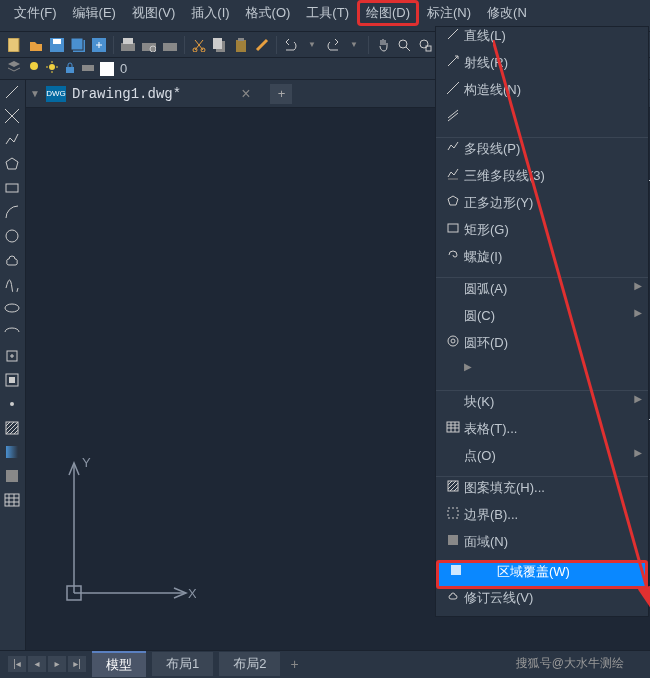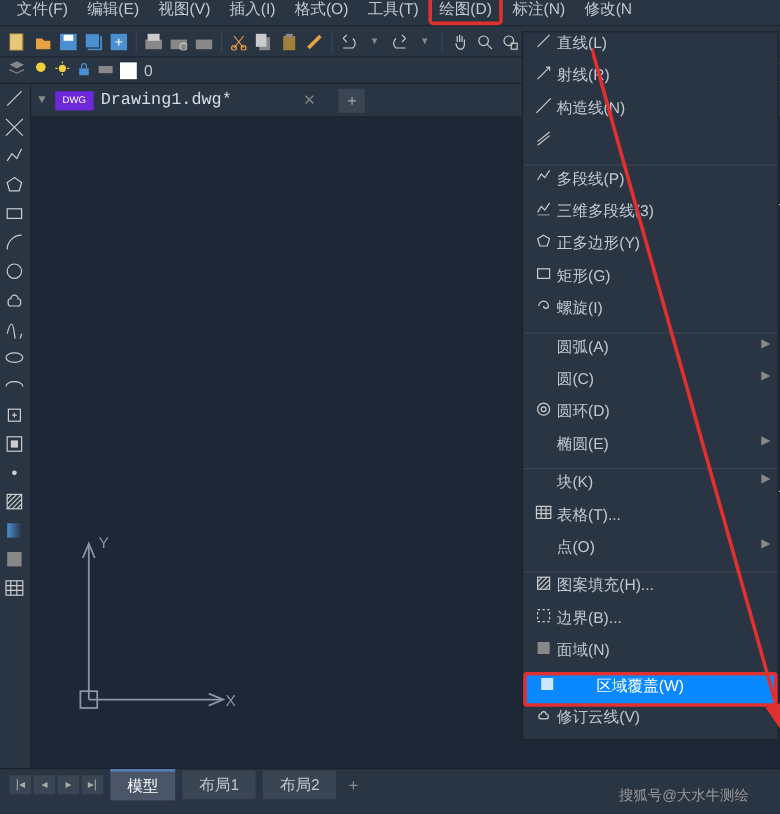--- a/index.html
+++ b/index.html
@@ -4,7 +4,7 @@
 <style>
 * { margin: 0; padding: 0; box-sizing: border-box; font-family: "Microsoft YaHei", sans-serif; font-size: 13px; }
 body { background: #2a3544; color: #c0c8d0; width: 650px; height: 678px; overflow: hidden; position: relative; }
-.menubar { display: flex; background: #2a3544; border-bottom: 1px solid #1a222e; height: 22px; align-items: flex-end; padding-left: 6px; }
+.menubar { display: flex; background: #2a3544; border-bottom: 1px solid #1a222e; height: 32px; align-items: flex-start; padding-left: 6px; }
 .menubar span { padding: 4px 8px; cursor: pointer; }
 .menubar span.active { border: 3px solid #e03030; border-radius: 4px; padding: 1px 6px; }
 .toolbar1 { display: flex; align-items: center; background: #2a3544; height: 26px; padding-left: 6px; gap: 3px; border-bottom: 1px solid #1a222e; }

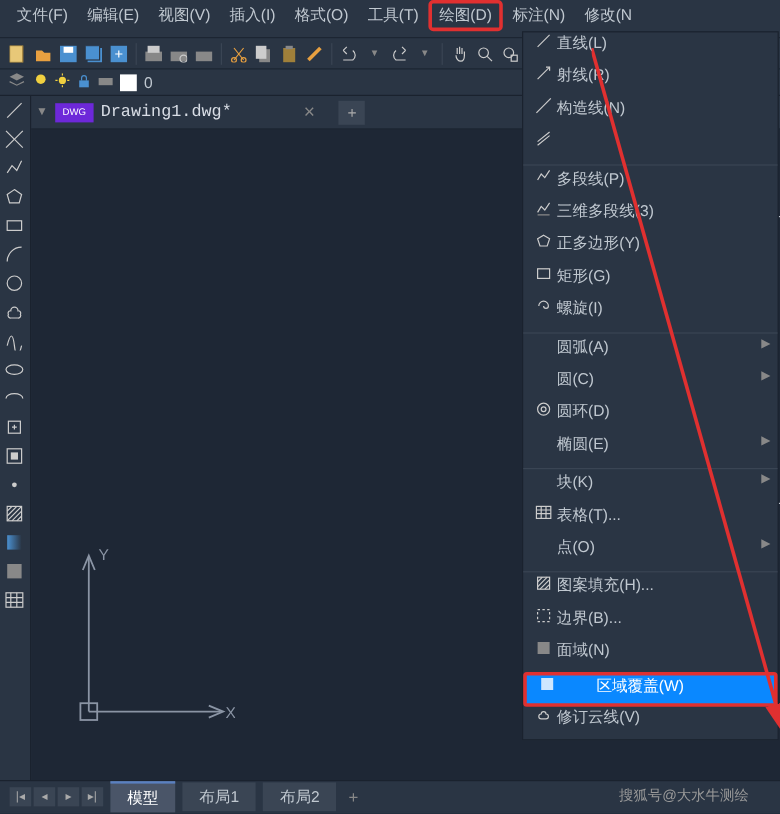--- a/index.html
+++ b/index.html
@@ -17,7 +17,7 @@
 .left-tools .t { width: 18px; height: 18px; }
 .canvas-area { flex: 1; background: #1e2735; position: relative; }
 .tabbar { display: flex; align-items: center; background: #2a3544; height: 28px; border-bottom: 1px solid #1a222e; }
-.tabbar .icon-sq { width: 32px; height: 16px; background: #6d28d9; margin: 0 6px; display: inline-block; font-size: 8px; color: #fff; text-align: center; line-height: 16px; }
+.tabbar .icon-sq { width: 20px; height: 16px; background: #0369a1; margin: 0 6px; display: inline-block; font-size: 8px; color: #fff; text-align: center; line-height: 16px; }
 .tabbar .tabname { font-family: Liberation Mono, monospace; font-size: 14px; color: #d8dde5; }
 .tabbar .close { margin-left: 60px; color: #888; font-size: 16px; }
 .tabbar .plus { margin-left: 20px; width: 22px; height: 20px; background: #3a4554; text-align: center; color: #aaa; line-height: 20px; }

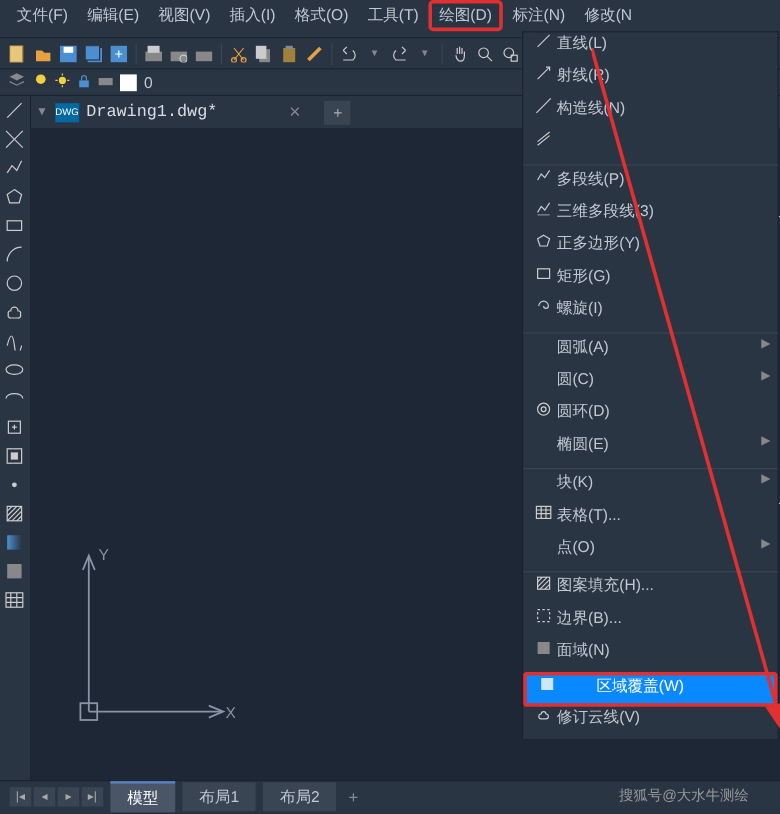--- a/index.html
+++ b/index.html
@@ -385,7 +385,6 @@
     </div>
   <div class="dd-item">
       <span class="ico"></span>
-      <span class="label">椭圆(E)</span>
       <span class="arrow">▶</span>
     </div>
   <div class="dd-sep"></div>

